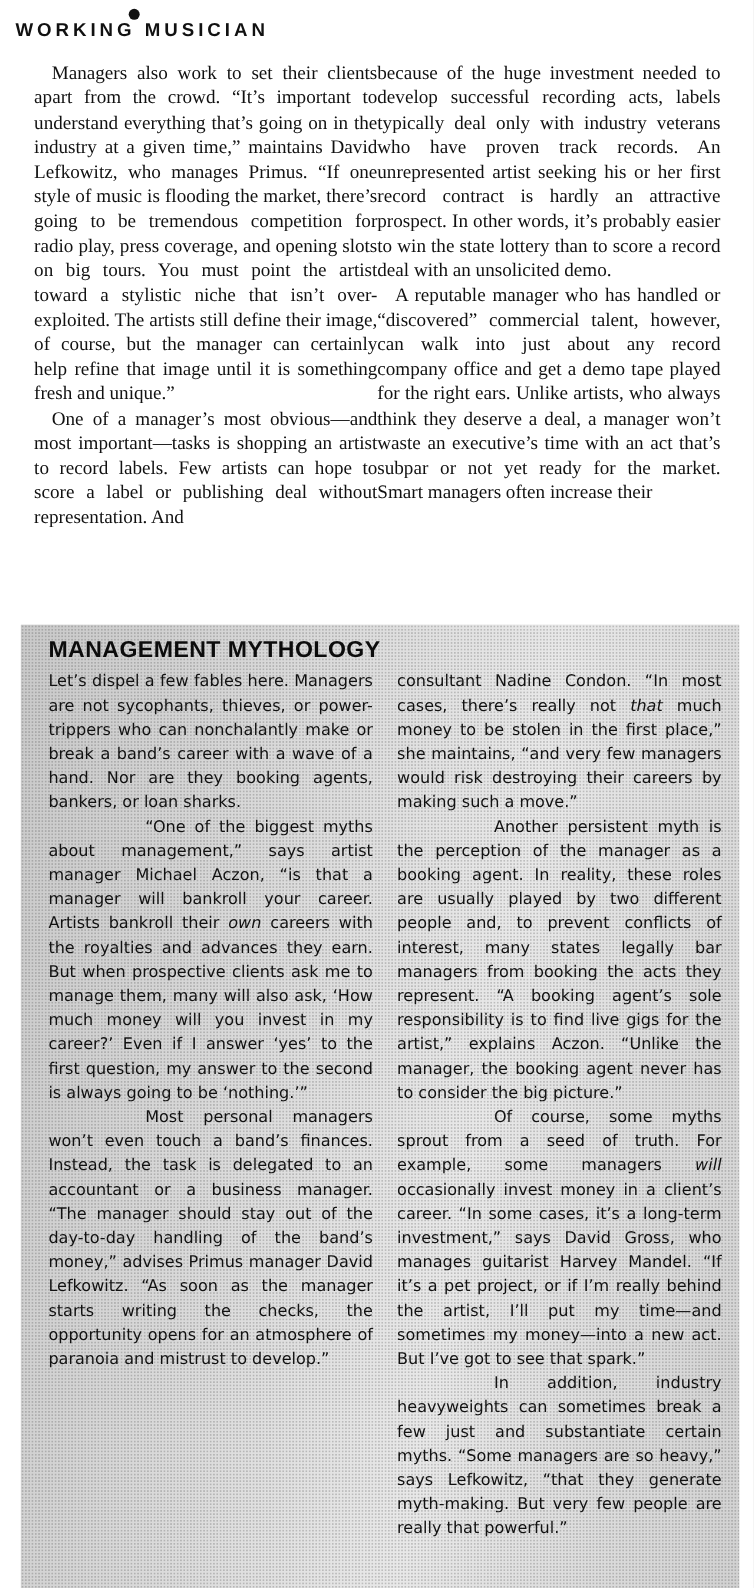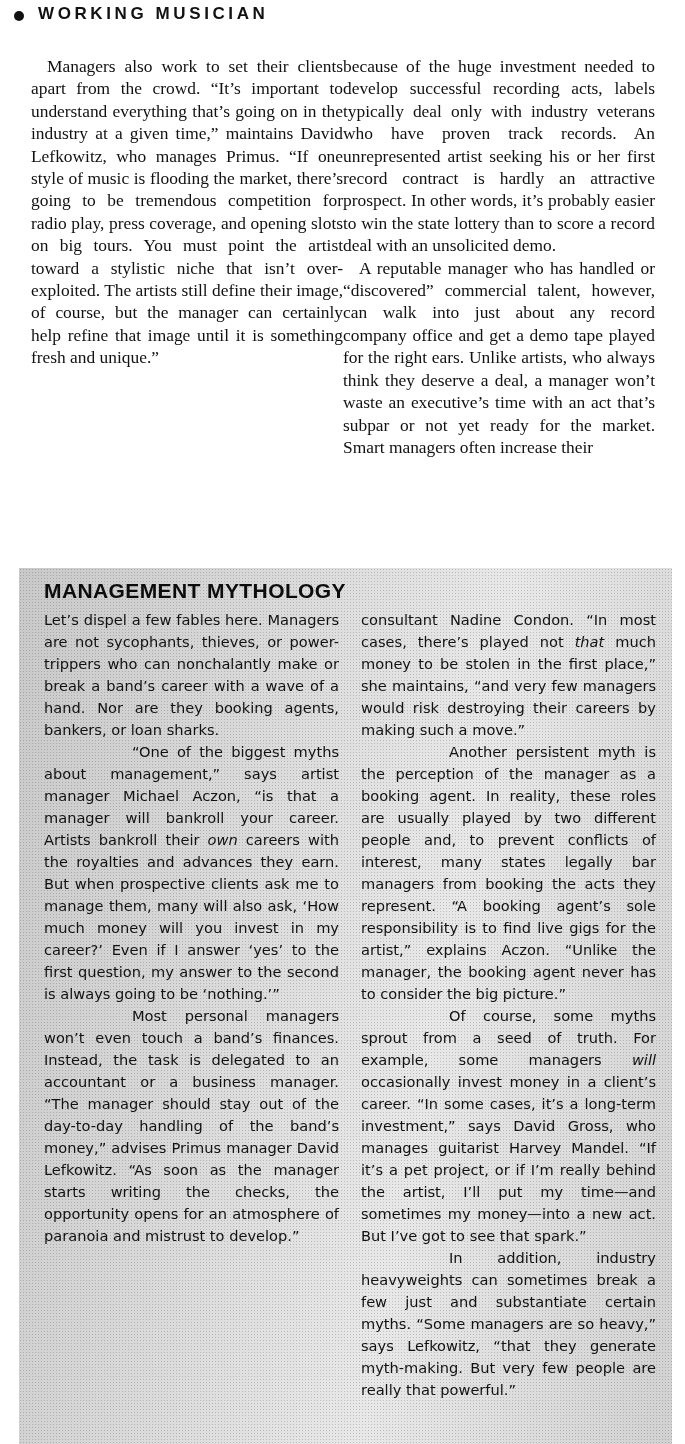--- a/index.html
+++ b/index.html
@@ -4,7 +4,7 @@
 <style>
   html, body { margin: 0; padding: 0; background: #fff; }
   body { width: 685px; height: 1444px; position: relative; overflow: hidden; color: #111; }
-  .header { position: absolute; left: 14px; top: 4px; display: flex; align-items: center; }
+  .header { position: absolute; left: 14px; top: 4px; display: flex; align-items: center; flex-direction: column; }
   .bullet { width: 10px; height: 10px; border-radius: 50%; background: #111; margin-right: 14px; margin-top: 4px; }
   .section-title { font-family: "Liberation Sans", sans-serif; font-weight: 700; font-size: 17px; letter-spacing: 3.6px; }
   .main-cols { position: absolute; top: 55px; left: 18px; width: 650px; display: flex; justify-content: center; }

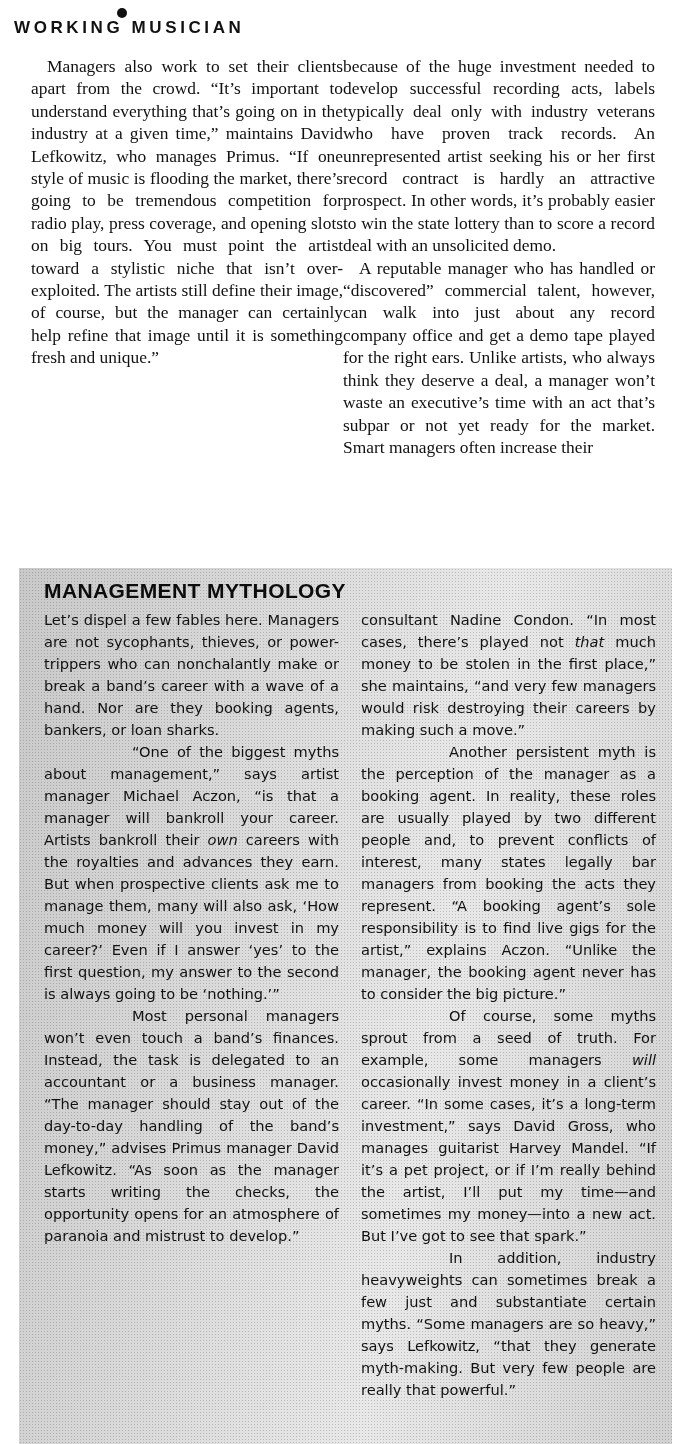--- a/index.html
+++ b/index.html
@@ -37,6 +37,7 @@
 <div class="main-cols">
   <div class="col">
     <p>Managers also work to set their clients apart from the crowd. “It’s important to understand everything that’s going on in the industry at a given time,” maintains David Lefkowitz, who manages Primus. “If one style of music is flooding the market, there’s going to be tremendous competition for radio play, press coverage, and opening slots on big tours. You must point the artist toward a stylistic niche that isn’t over-exploited. The artists still define their image, of course, but the manager can certainly help refine that image until it is something fresh and unique.”</p>
+    <p>One of a manager’s most obvious—and most important—tasks is shopping an artist to record labels. Few artists can hope to score a label or publishing deal without representation. And</p>
   </div>
   <div class="col">
     <p class="cont">because of the huge investment needed to develop successful recording acts, labels typically deal only with industry veterans who have proven track records. An unrepresented artist seeking his or her first record contract is hardly an attractive prospect. In other words, it’s probably easier to win the state lottery than to score a record deal with an unsolicited demo.</p>

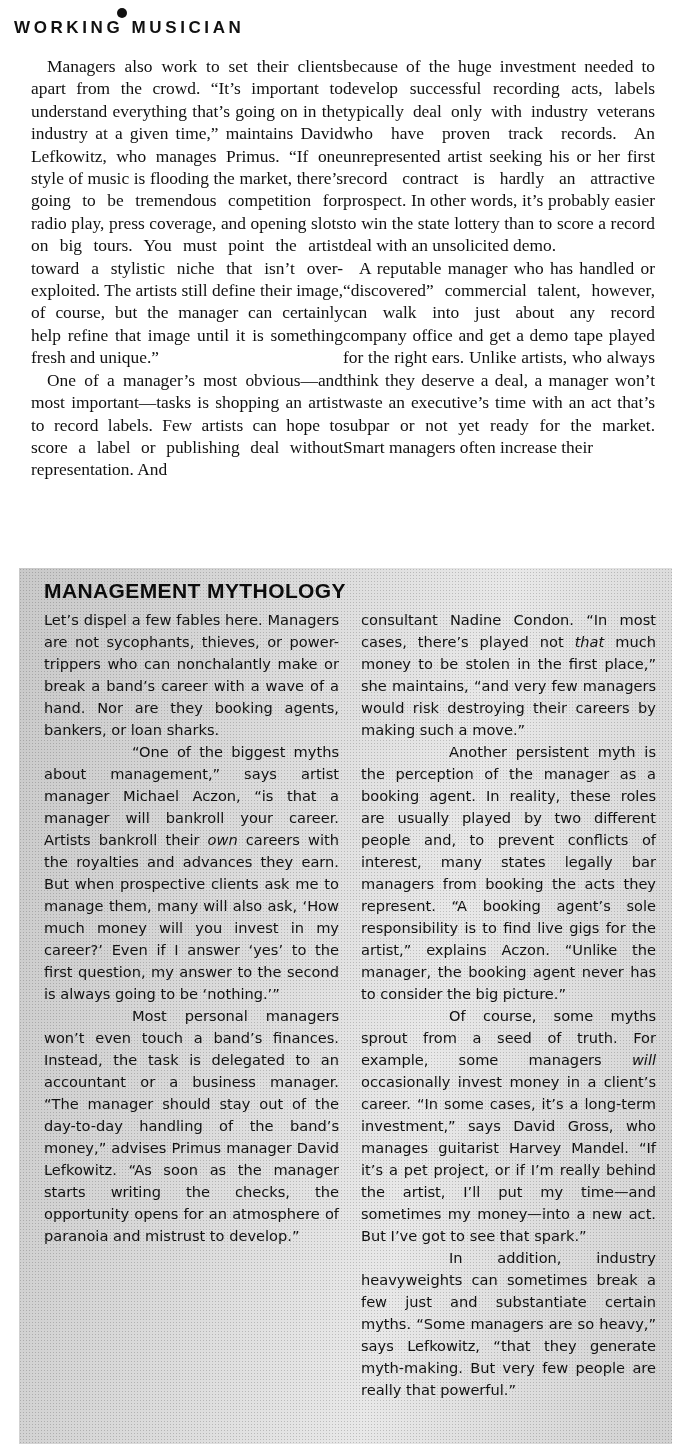--- a/index.html
+++ b/index.html
@@ -54,7 +54,7 @@
       <p class="ind">Most personal managers won’t even touch a band’s finances. Instead, the task is delegated to an accountant or a business manager. “The manager should stay out of the day-to-day handling of the band’s money,” advises Primus manager David Lefkowitz. “As soon as the manager starts writing the checks, the opportunity opens for an atmosphere of paranoia and mistrust to develop.”</p>
     </div>
     <div class="sb-col">
-      <p><span>consultant Nadine Condon. “In most cases, there’s played not </span><em>that</em><span> much money to be stolen in the first place,” she maintains, “and very few managers would risk destroying their careers by making such a move.”</span></p>
+      <p><span>consultant Nadine Condon. “In most cases, there’s really not </span><em>that</em><span> much money to be stolen in the first place,” she maintains, “and very few managers would risk destroying their careers by making such a move.”</span></p>
       <p class="ind">Another persistent myth is the perception of the manager as a booking agent. In reality, these roles are usually played by two different people and, to prevent conflicts of interest, many states legally bar managers from booking the acts they represent. “A booking agent’s sole responsibility is to find live gigs for the artist,” explains Aczon. “Unlike the manager, the booking agent never has to consider the big picture.”</p>
       <p class="ind"><span>Of course, some myths sprout from a seed of truth. For example, some managers </span><em>will</em><span> occasionally invest money in a client’s career. “In some cases, it’s a long-term investment,” says David Gross, who manages guitarist Harvey Mandel. “If it’s a pet project, or if I’m really behind the artist, I’ll put my time—and sometimes my money—into a new act. But I’ve got to see that spark.”</span></p>
       <p class="ind">In addition, industry heavyweights can sometimes break a few just and substantiate certain myths. “Some managers are so heavy,” says Lefkowitz, “that they generate myth-making. But very few people are really that powerful.”</p>

